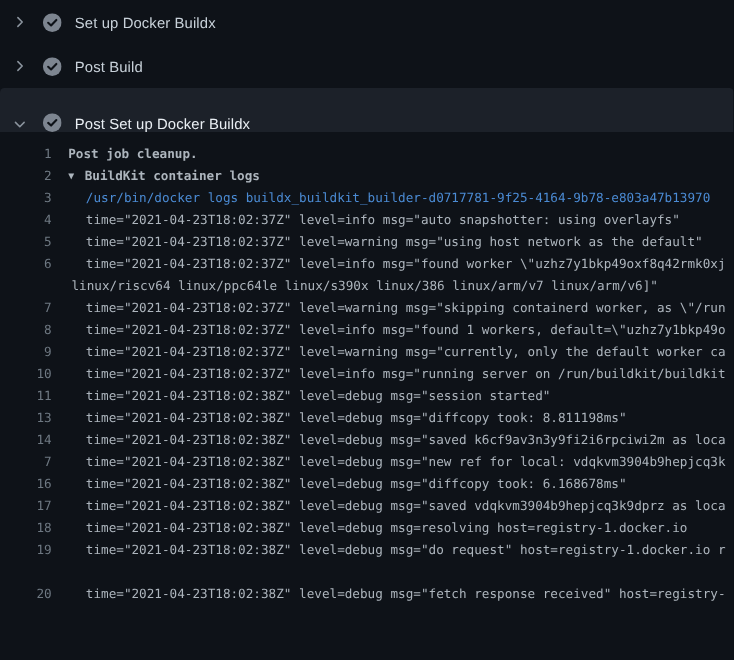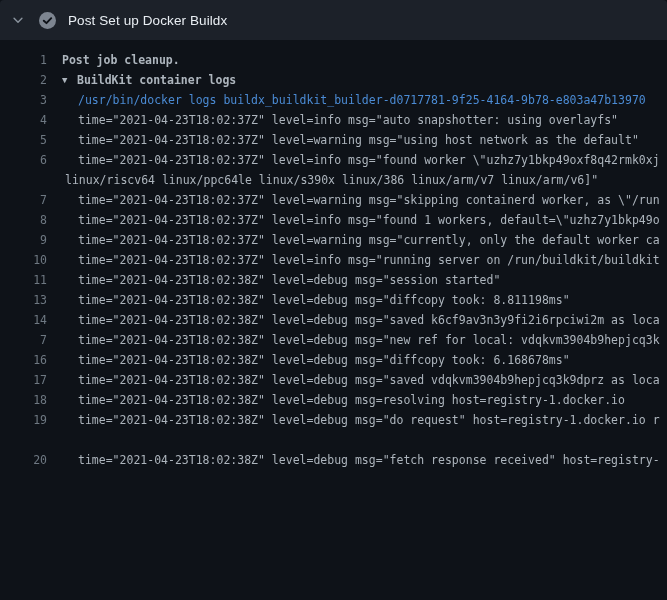--- a/index.html
+++ b/index.html
@@ -88,6 +88,20 @@
 
   <div class="steps">
 
+    <div class="step-row">
+      <span class="chev">
+        <svg width="14" height="14" viewBox="0 0 16 16">
+            <path d="M6 3.5 L10.5 8 L6 12.5" fill="none" stroke="#8b949e" stroke-width="1.6" stroke-linecap="round" stroke-linejoin="round"></path>
+          </svg>
+      </span>
+      <span class="check">
+        <svg width="17" height="17" viewBox="0 0 16 16">
+            <circle cx="8" cy="8" r="8" fill="#7d8590"></circle>
+            <path d="M4.5 8.2 L7 10.5 L11.5 5.8" fill="none" stroke="#0e1218" stroke-width="1.8" stroke-linecap="round" stroke-linejoin="round"></path>
+          </svg>
+      </span>
+      <span class="step-label">Set up Docker Buildx</span>
+    </div>
 
 
 

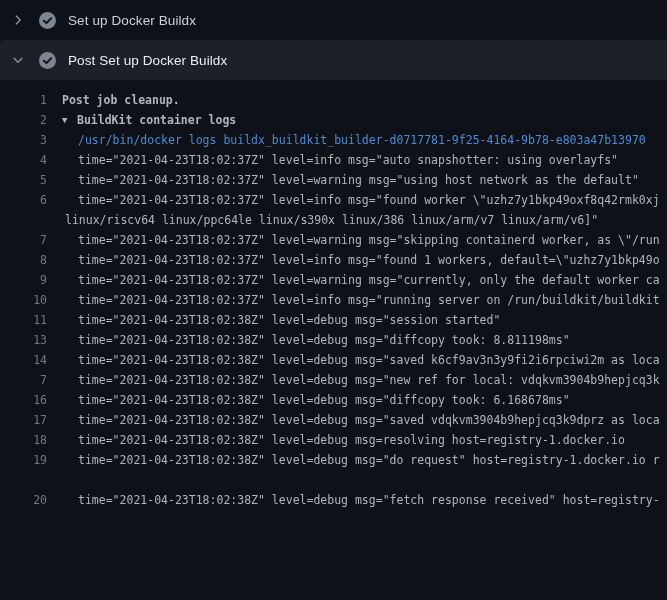--- a/index.html
+++ b/index.html
@@ -104,6 +104,20 @@
     </div>
 
 
+    <div class="step-row">
+      <span class="chev">
+        <svg width="14" height="14" viewBox="0 0 16 16">
+            <path d="M6 3.5 L10.5 8 L6 12.5" fill="none" stroke="#8b949e" stroke-width="1.6" stroke-linecap="round" stroke-linejoin="round"></path>
+          </svg>
+      </span>
+      <span class="check">
+        <svg width="17" height="17" viewBox="0 0 16 16">
+            <circle cx="8" cy="8" r="8" fill="#7d8590"></circle>
+            <path d="M4.5 8.2 L7 10.5 L11.5 5.8" fill="none" stroke="#0e1218" stroke-width="1.8" stroke-linecap="round" stroke-linejoin="round"></path>
+          </svg>
+      </span>
+      <span class="step-label">Post Build</span>
+    </div>
 
     <div class="step-row expanded">
       <span class="chev">

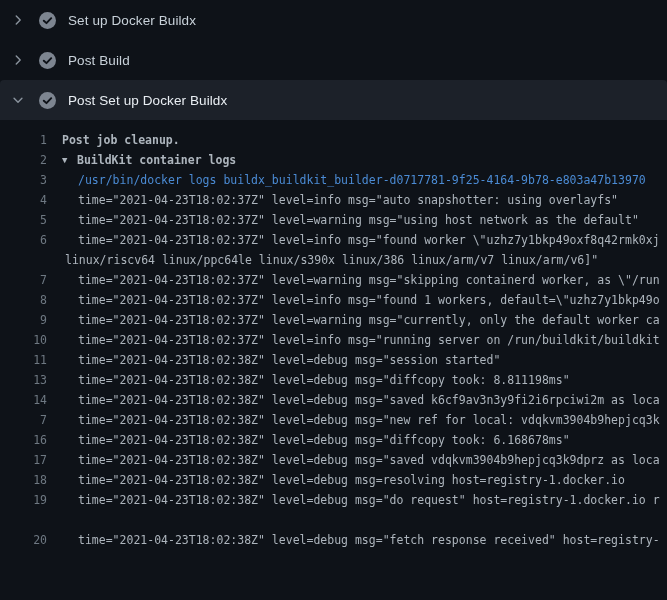--- a/index.html
+++ b/index.html
@@ -20,6 +20,7 @@
   .step-row.expanded{
     background:#1c2129;
     border-radius:4px 4px 0 0;
+    align-items:flex-end;
   }
   .chev{
     width:14px;height:14px;

